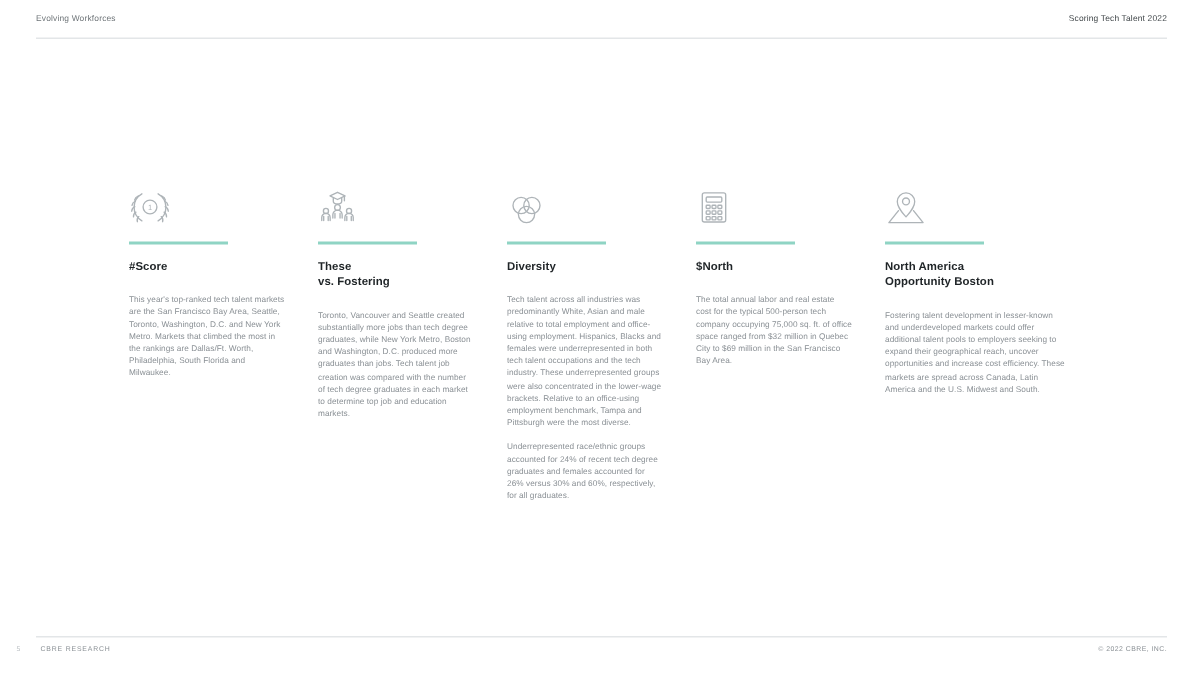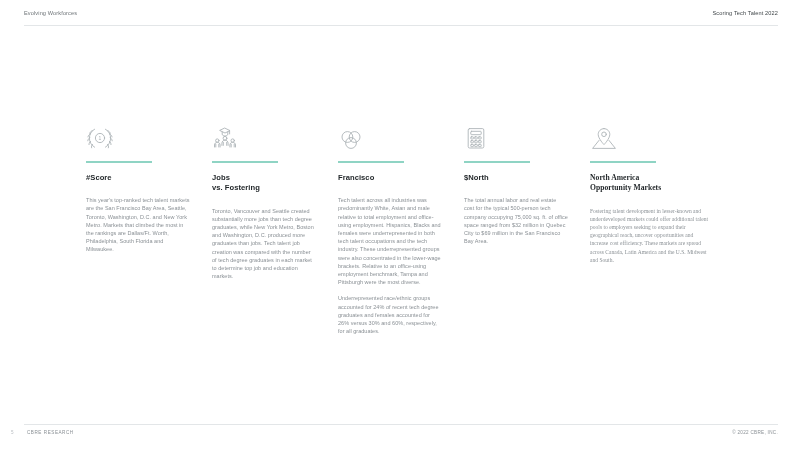--- a/index.html
+++ b/index.html
@@ -228,7 +228,7 @@
       </div>
       <div class="rule"></div>
       <h2 class="col-title">
-        <span class="t-line">Jobs</span>
+        <span class="t-line">These</span>
         <span class="t-line">vs. Fostering</span>
       </h2>
       <p class="col-body">Toronto, Vancouver and Seattle created substantially more jobs than tech degree graduates, while New York Metro, Boston and Washington, D.C. produced more graduates than jobs. Tech talent job creation was compared with the number of tech degree graduates in each market to determine top job and education markets.</p>

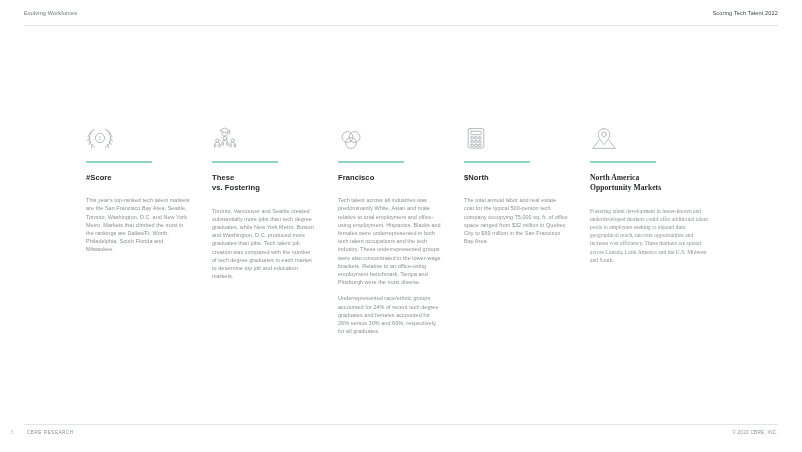--- a/index.html
+++ b/index.html
@@ -244,7 +244,7 @@
       </div>
       <div class="rule"></div>
       <h2 class="col-title">
-        <span class="t-line">Francisco</span>
+        <span class="t-line">Diversity</span>
       </h2>
       <p class="col-body">Tech talent across all industries was predominantly White, Asian and male relative to total employment and office-using employment. Hispanics, Blacks and females were underrepresented in both tech talent occupations and the tech industry. These underrepresented groups were also concentrated in the lower-wage brackets. Relative to an office-using employment benchmark, Tampa and Pittsburgh were the most diverse.</p>
       <p class="col-body">Underrepresented race/ethnic groups accounted for 24% of recent tech degree graduates and females accounted for 26% versus 30% and 60%, respectively, for all graduates.</p>

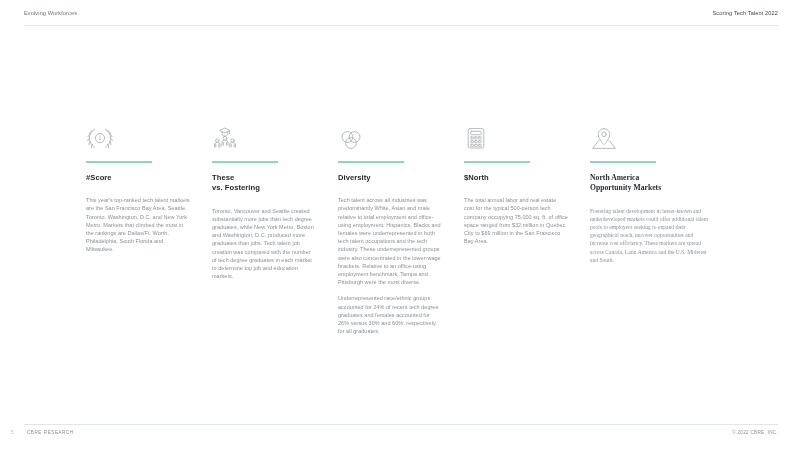--- a/index.html
+++ b/index.html
@@ -77,7 +77,6 @@
   }
   .col:last-child {
     margin-right: 0;
-    font-family: Liberation Serif, serif;
   }
   .col-5 {
     width: 122px;

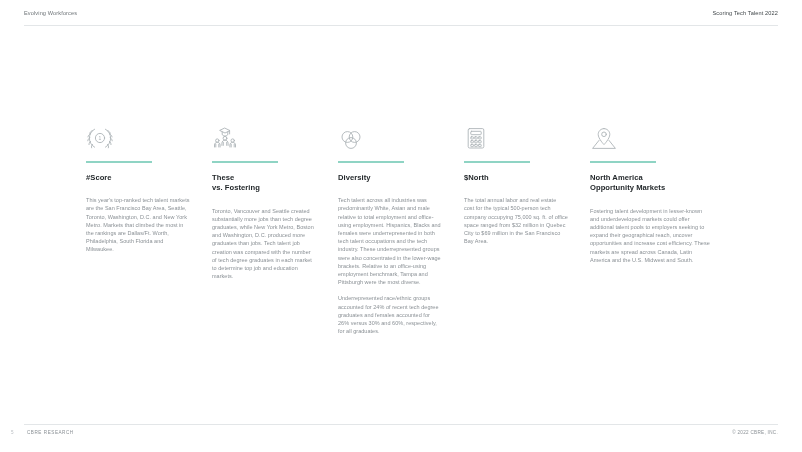--- a/index.html
+++ b/index.html
@@ -283,7 +283,7 @@
       <div class="rule"></div>
       <h2 class="col-title">
         <span class="t-line">North America</span>
-        <span class="t-line">Opportunity Markets</span>
+        <span class="t-line">Opportunity Boston</span>
       </h2>
       <p class="col-body">Fostering talent development in lesser-known and underdeveloped markets could offer additional talent pools to employers seeking to expand their geographical reach, uncover opportunities and increase cost efficiency. These markets are spread across Canada, Latin America and the U.S. Midwest and South.</p>
     </div>

